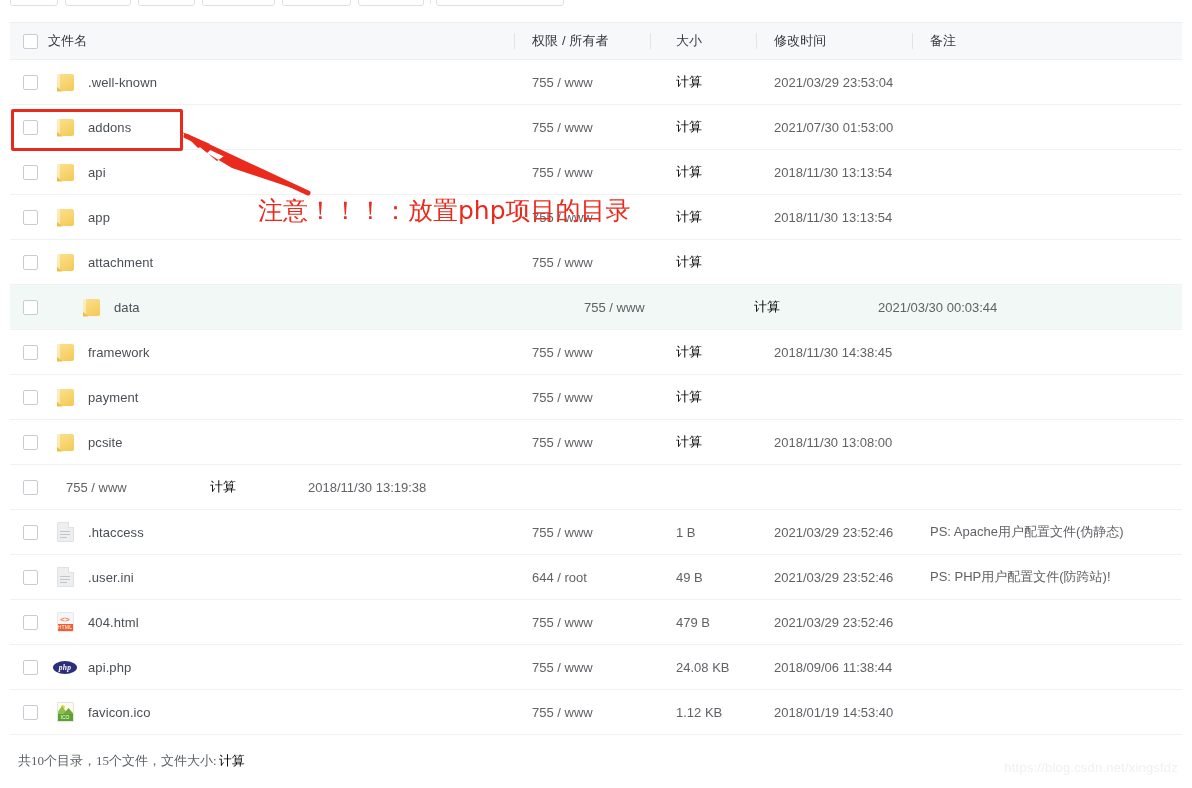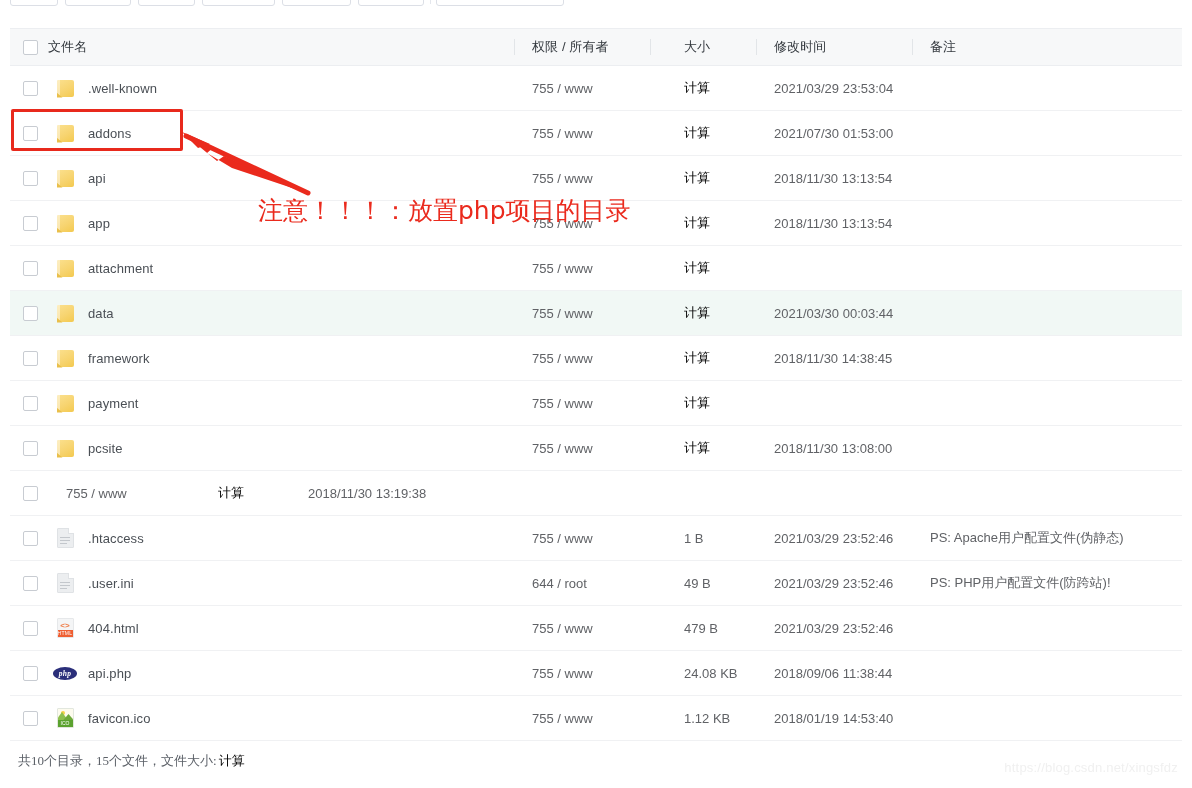--- a/index.html
+++ b/index.html
@@ -40,7 +40,7 @@
   
   .file-table {
     position: absolute;
-    top: 28px; left: 10px;
+    top: 22px; left: 10px;
     width: 1172px;
   }
   .thead {

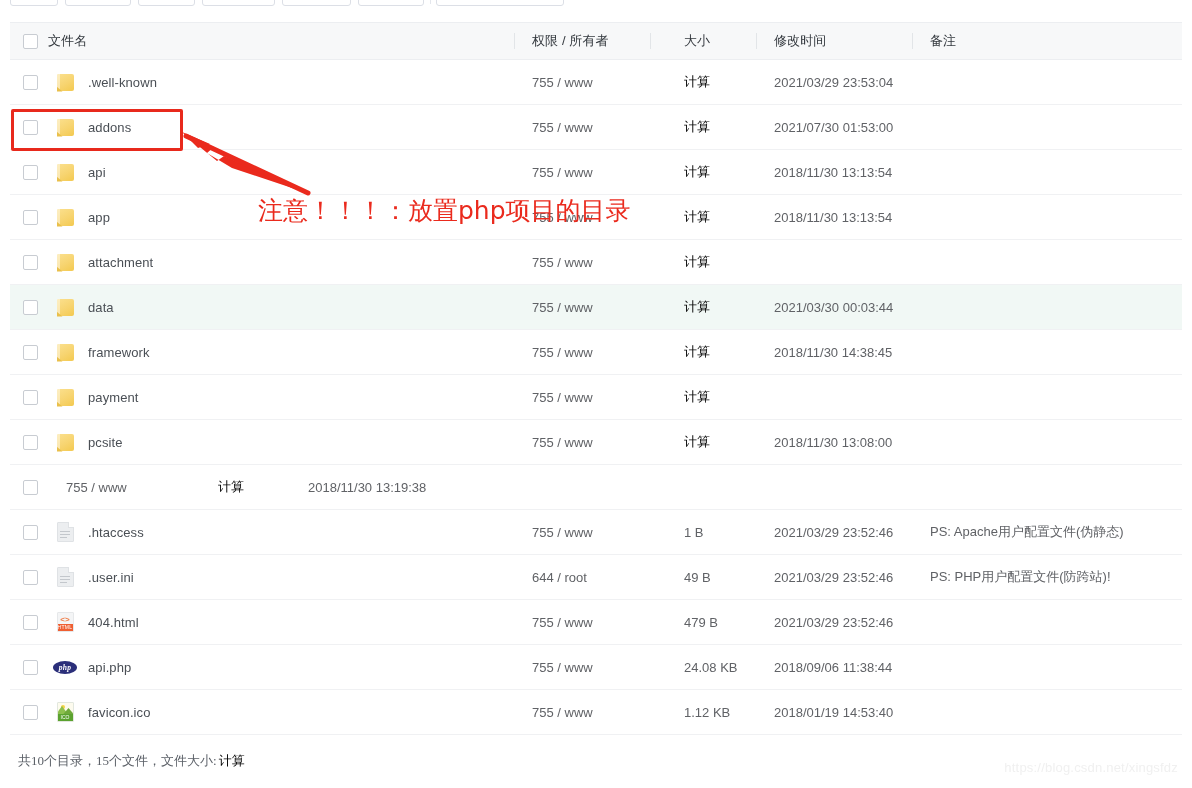--- a/index.html
+++ b/index.html
@@ -77,7 +77,7 @@
   .c-check { width: 38px; flex: none; justify-content: center; padding-left: 2px; }
   .c-name  { width: 466px; flex: none; }
   .c-perm  { width: 136px; flex: none; padding-left: 18px; }
-  .c-size  { width: 106px; flex: none; padding-left: 34px; }
+  .c-size  { width: 106px; flex: none; padding-left: 26px; }
   .c-time  { width: 156px; flex: none; padding-left: 18px; }
   .c-note  { flex: 1 1 auto; padding-left: 18px; }
 

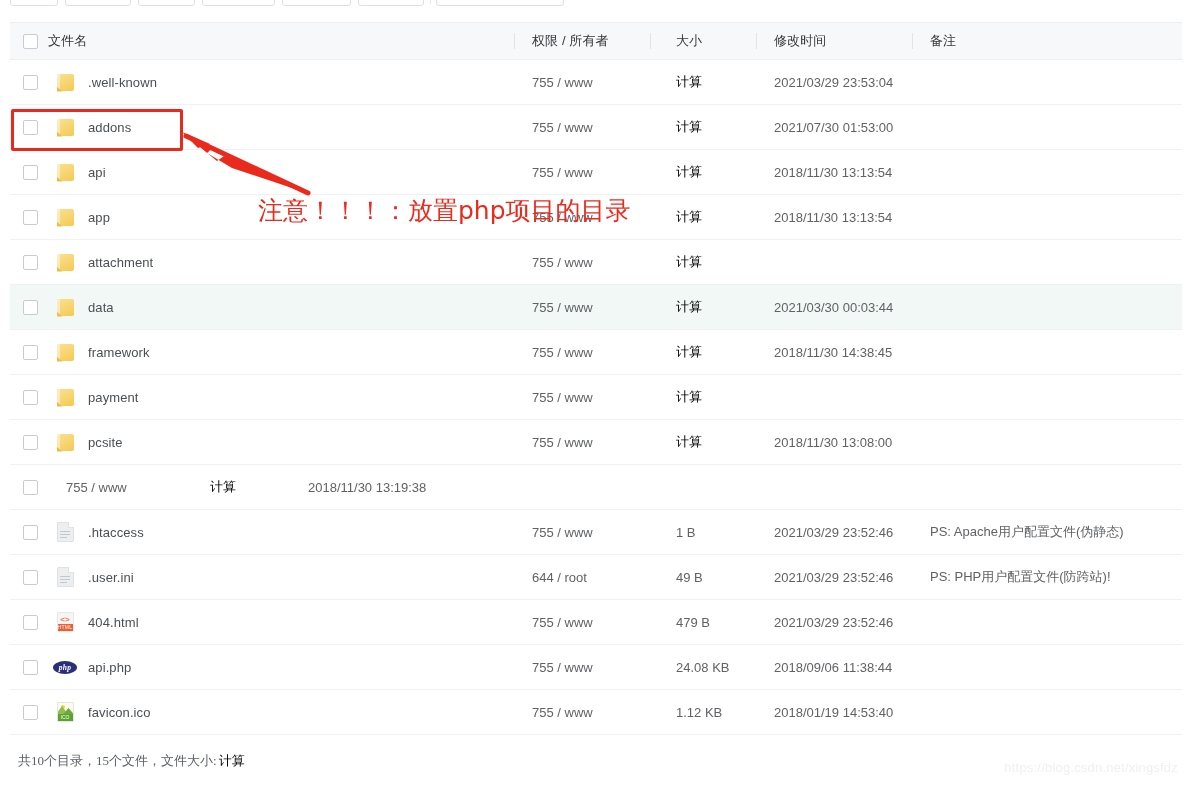--- a/index.html
+++ b/index.html
@@ -71,7 +71,7 @@
     font-size: 13px;
     color: #606266;
   }
-  .row.hl { background: #f1f8f5; }
+  .row.hl { background: #f1f8f5; gap: 26px; }
 
   .cell { display: flex; align-items: center; height: 100%; }
   .c-check { width: 38px; flex: none; justify-content: center; padding-left: 2px; }

